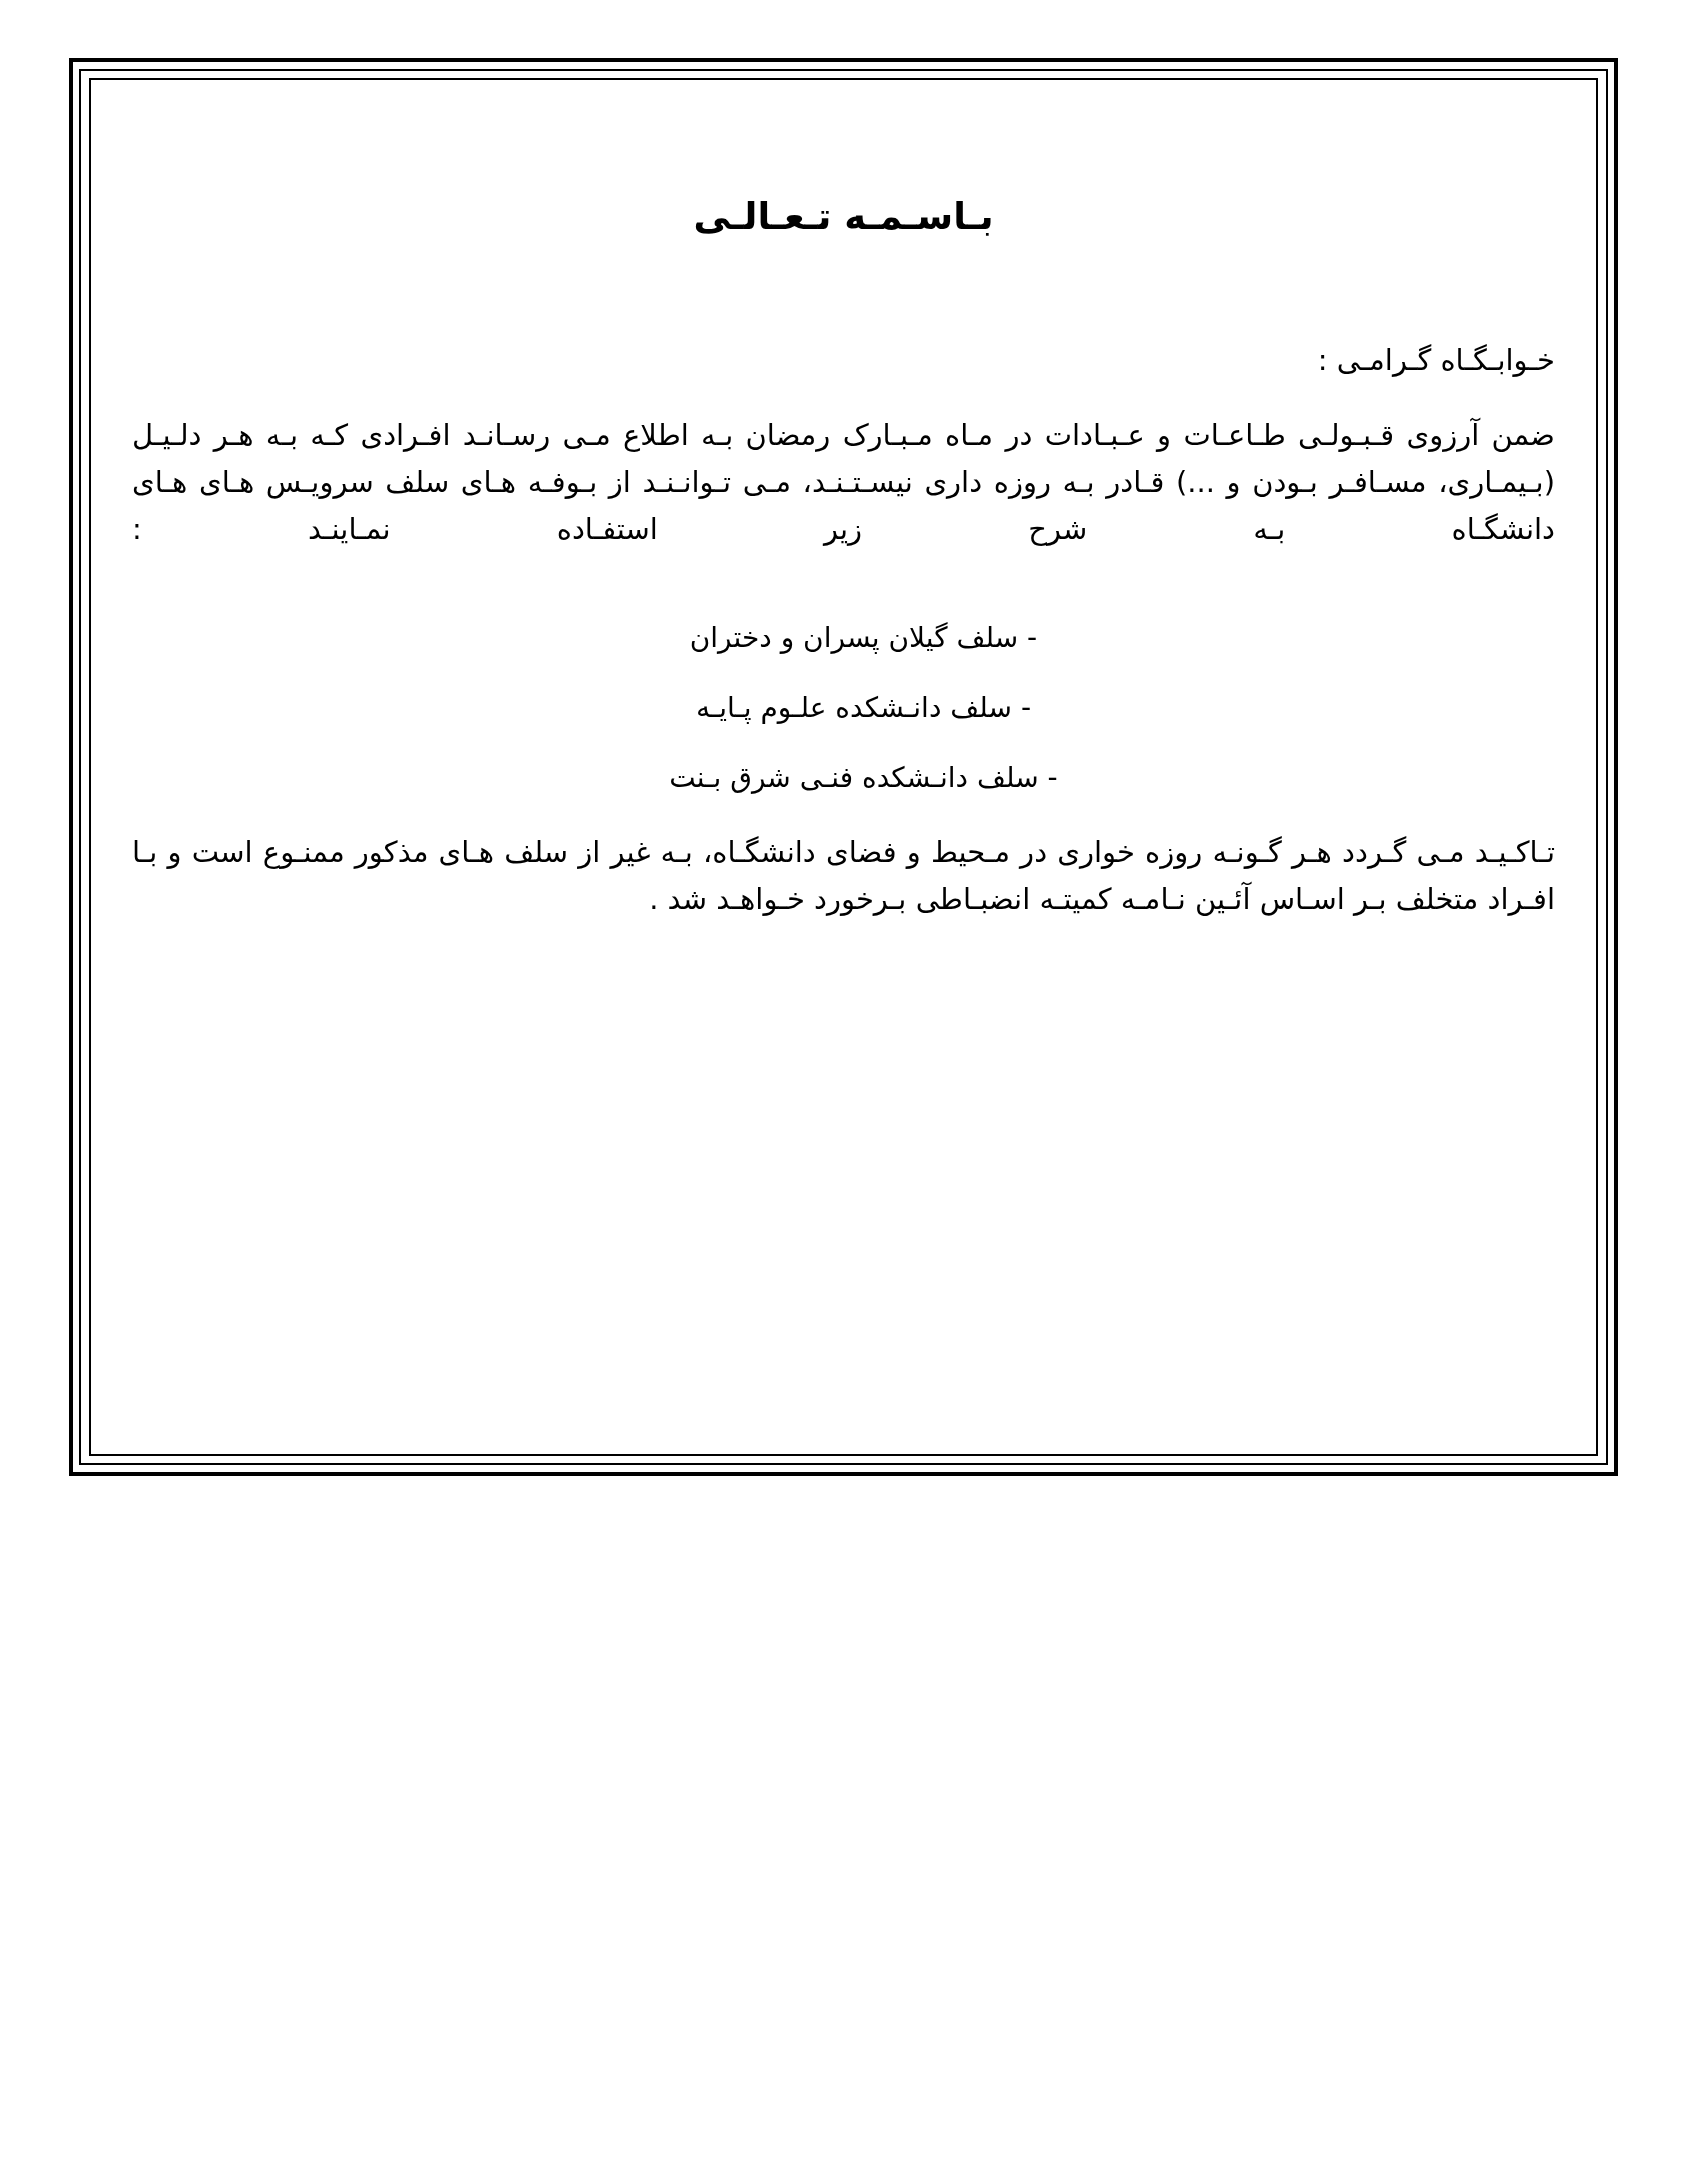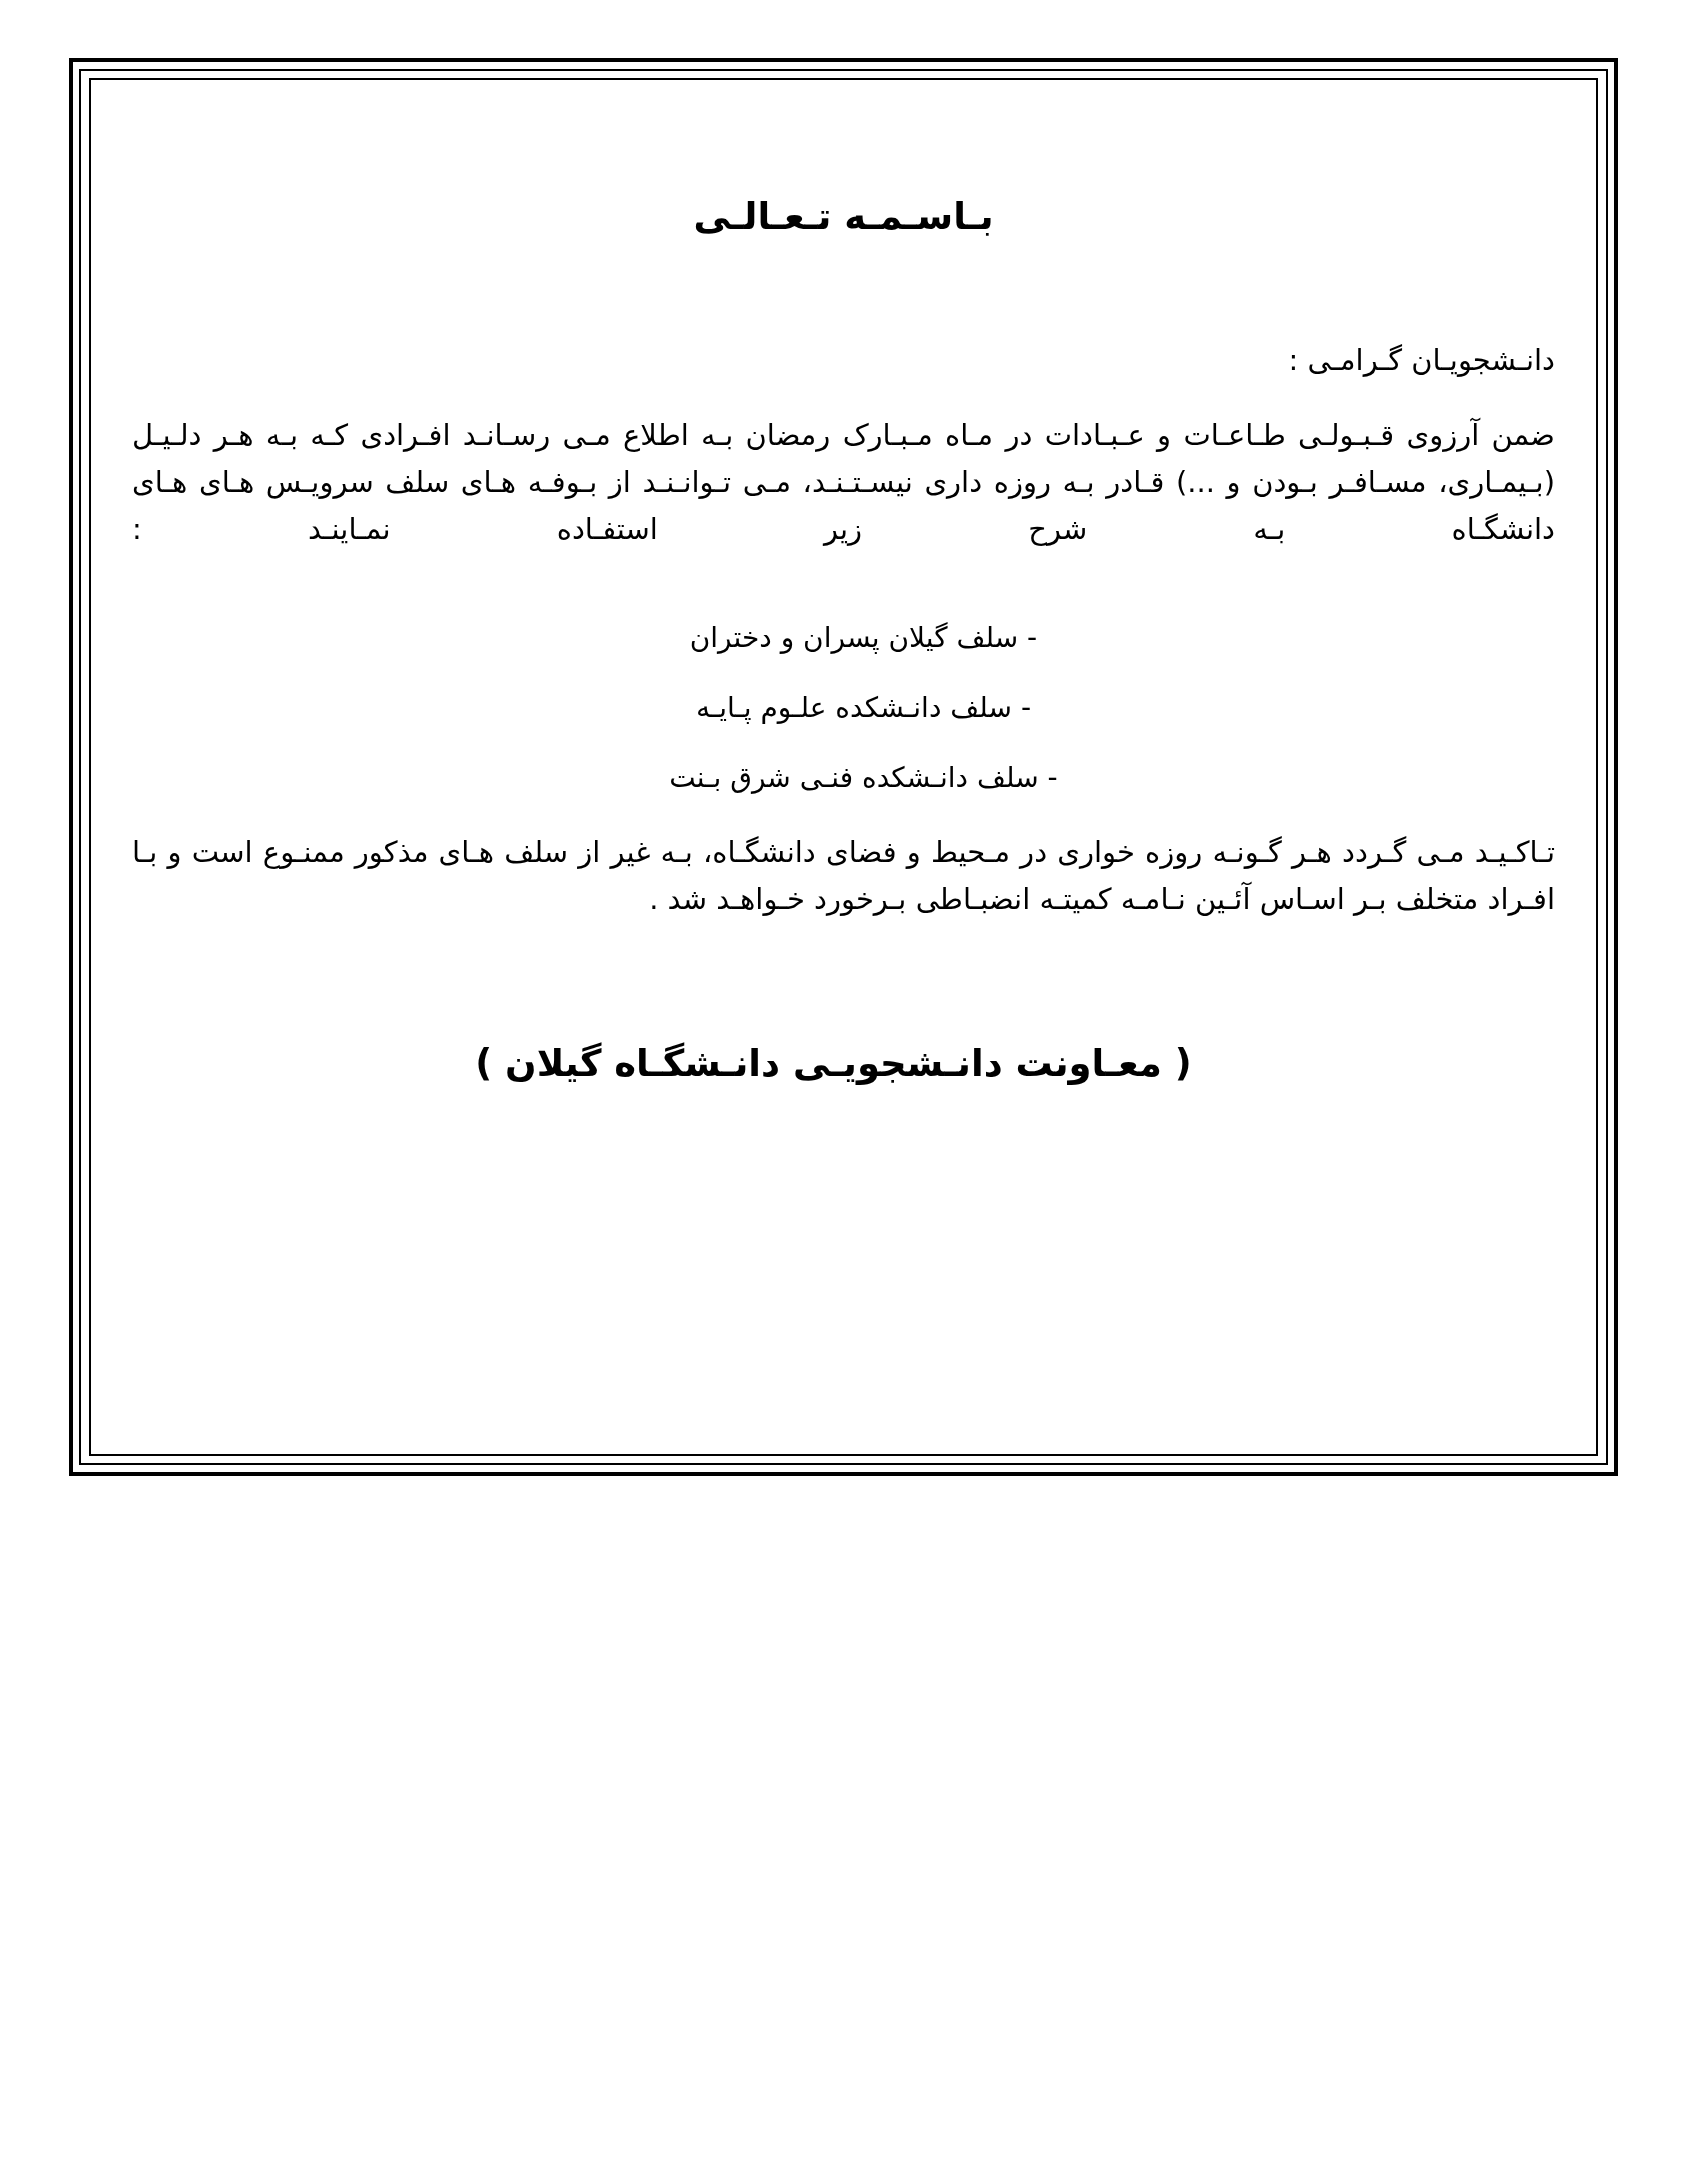--- a/index.html
+++ b/index.html
@@ -138,7 +138,7 @@
 
     <h1 class="bismillah">بـاسـمـه تـعـالـی</h1>
 
-    <p class="salutation">دانـشجویـان گـرامـی :</p>
+    <p class="salutation">خـوابـگـاه گـرامـی :</p>
 
     <p class="para">ضمن آرزوی قـبـولـی طـاعـات و عـبـادات در مـاه مـبـارک رمضان بـه اطلاع مـی رسـانـد افـرادی کـه بـه هـر دلـیـل (بـیمـاری، مسـافـر بـودن و ...) قـادر بـه روزه داری نیسـتـنـد، مـی تـوانـنـد از بـوفـه هـای سلف سرویـس هـای هـای دانشگـاه بـه شرح زیر استفـاده نمـاینـد :</p>
 

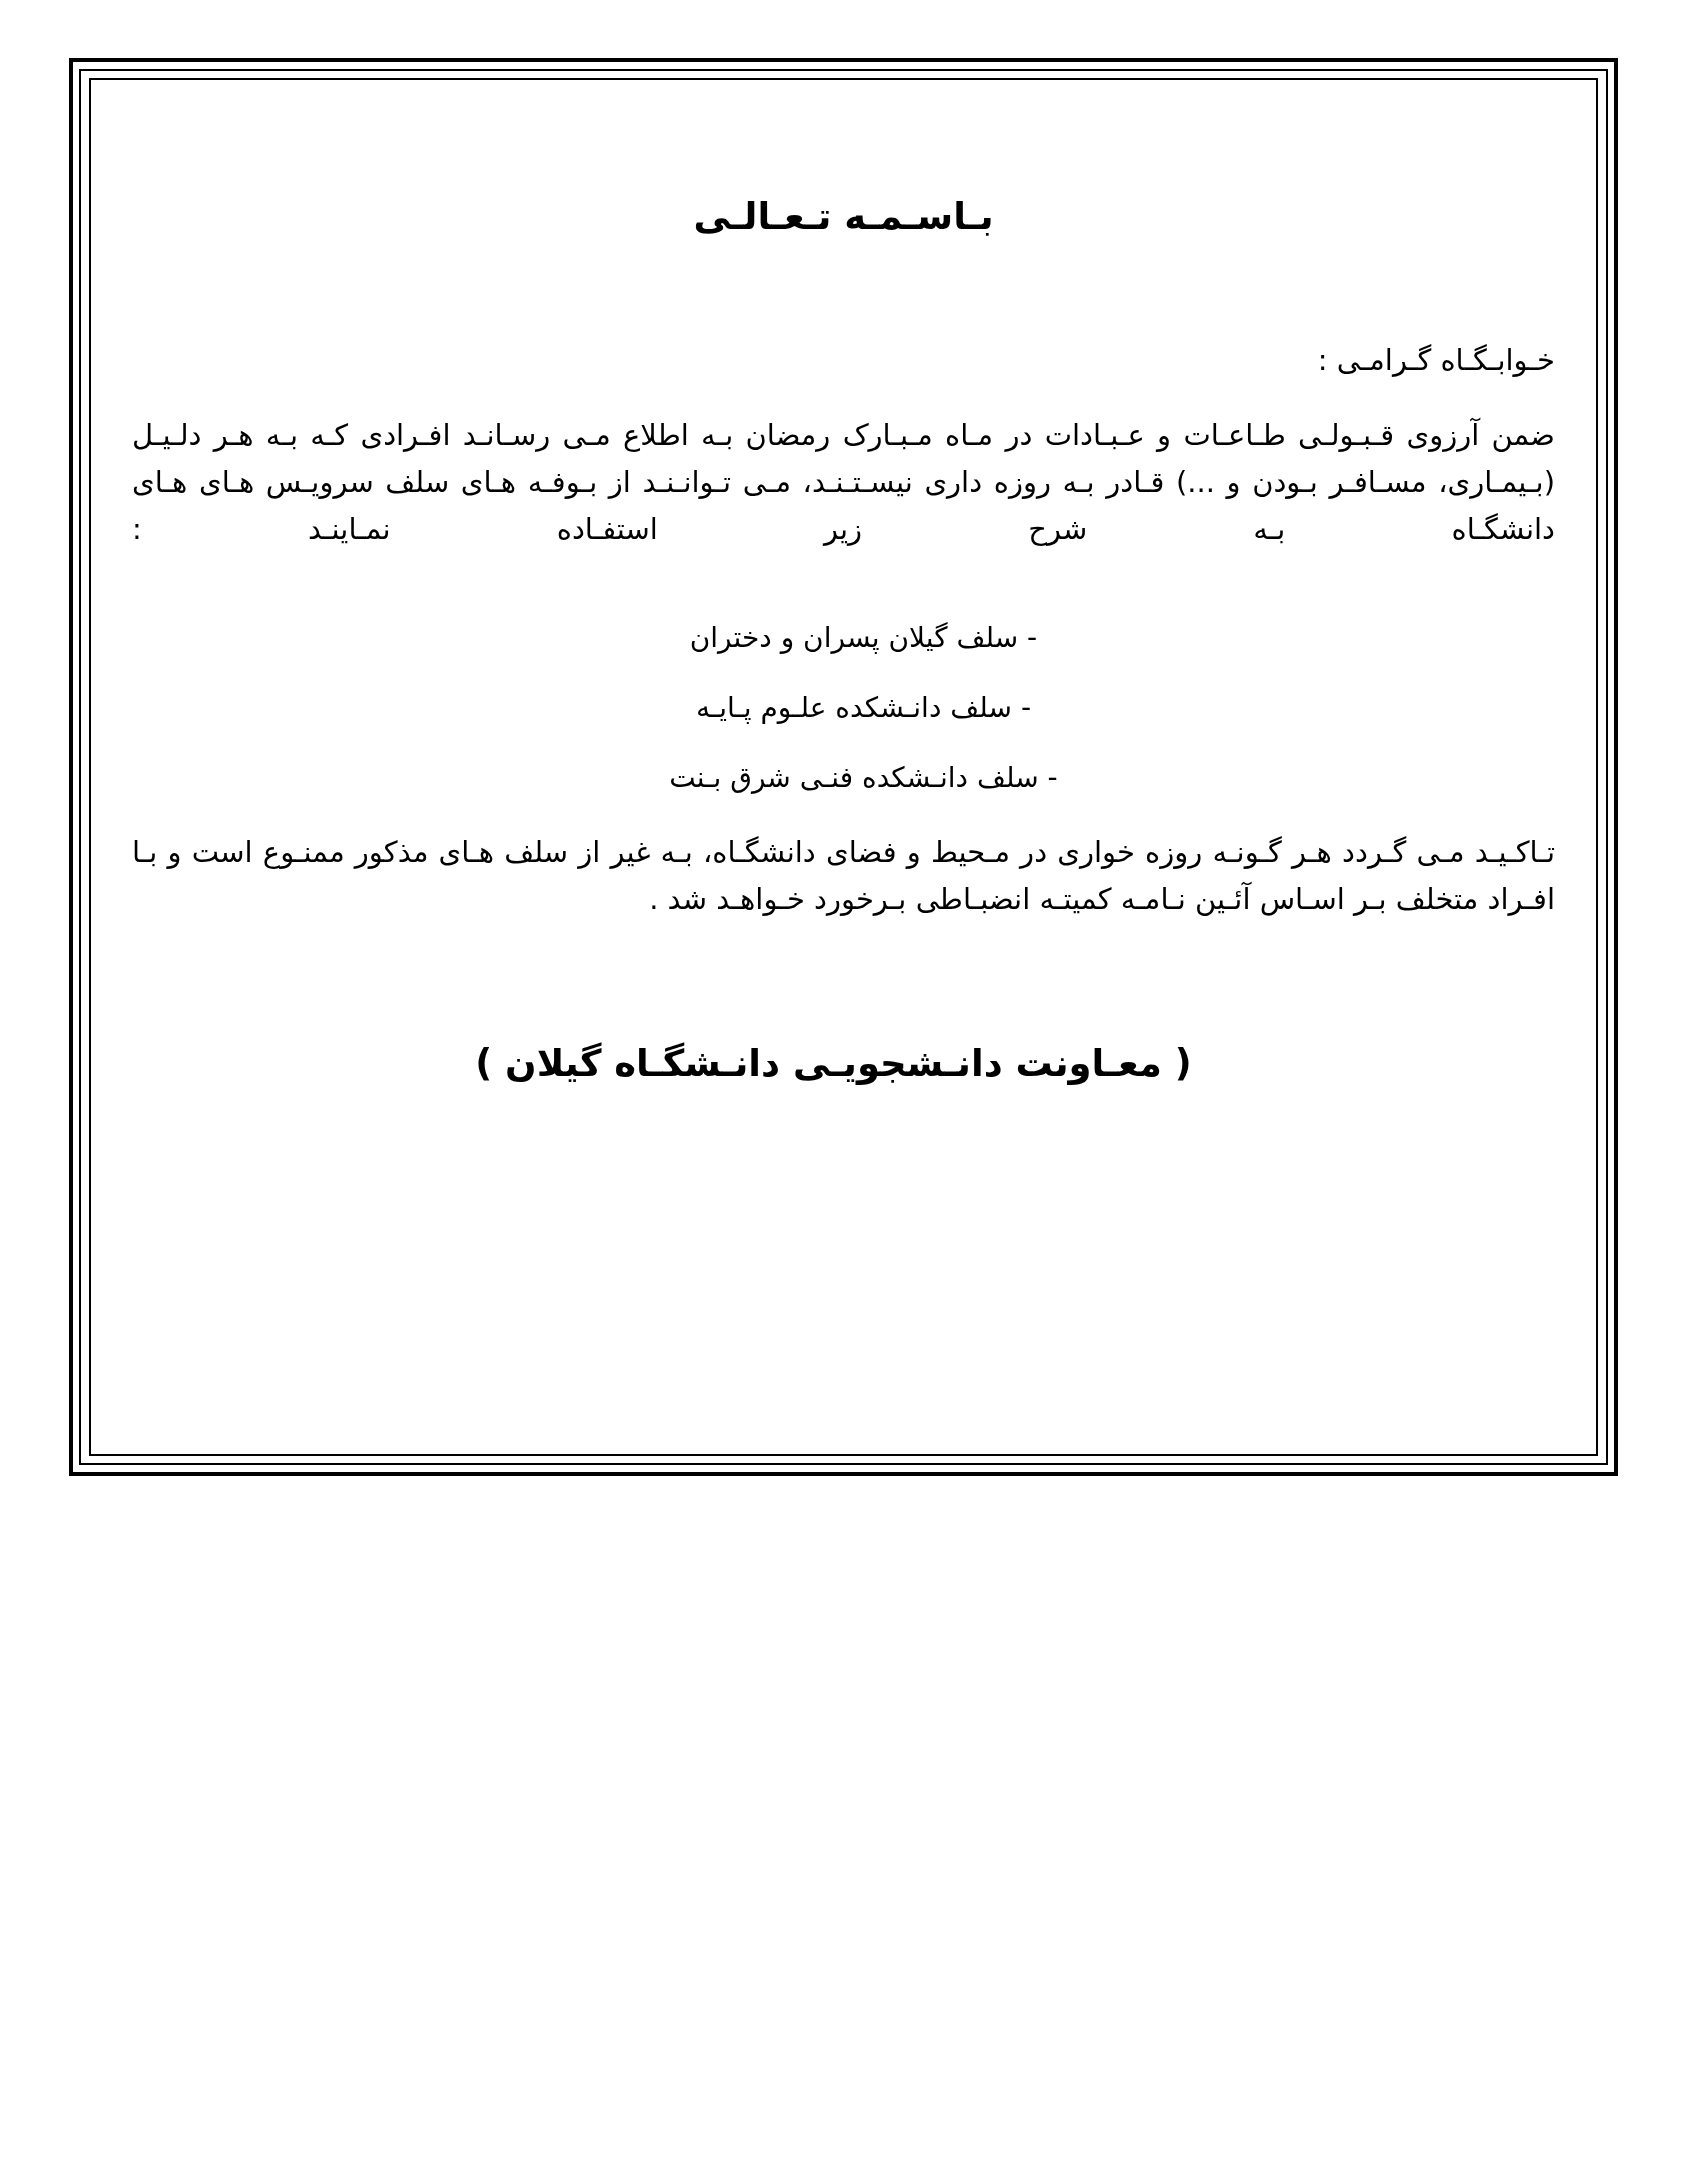--- a/index.html
+++ b/index.html
@@ -151,7 +151,6 @@
 
     <p class="para para-block-3 last-right">تـاکـیـد مـی گـردد هـر گـونـه روزه خواری در مـحیط و فضای دانشگـاه، بـه غیر از سلف هـای مذکور ممنـوع است و بـا افـراد متخلف بـر اسـاس آئـین نـامـه کمیتـه انضبـاطی بـرخورد خـواهـد شد .</p>
 
-    <div class="signature">( معـاونت دانـشجویـی دانـشگـاه گیلان )</div>
 
   </div>
 </div>

